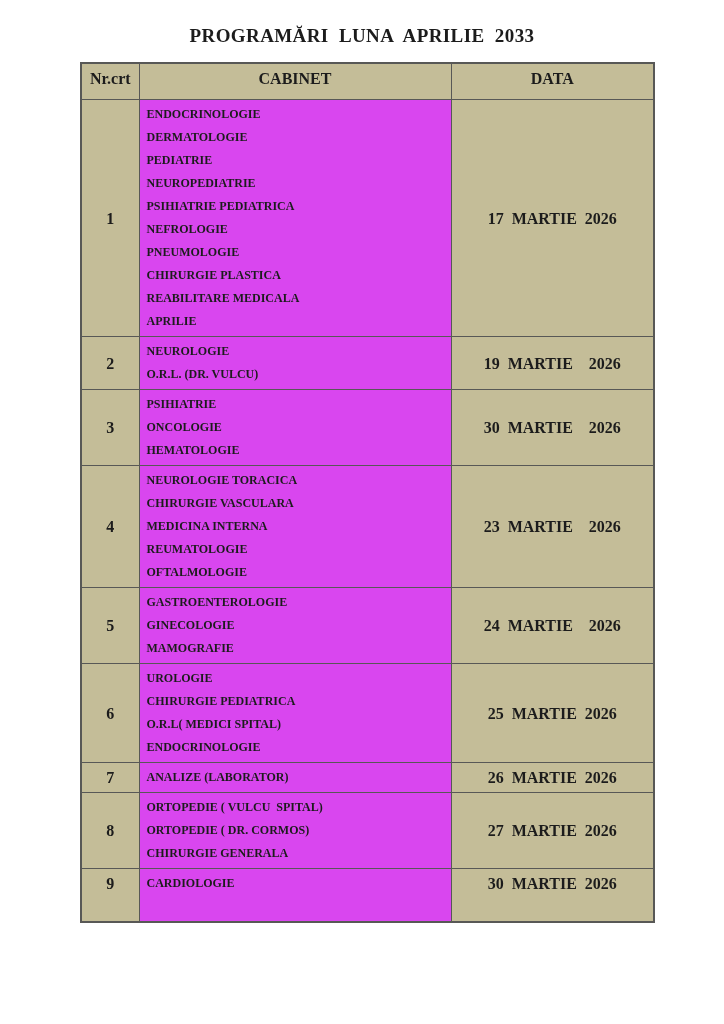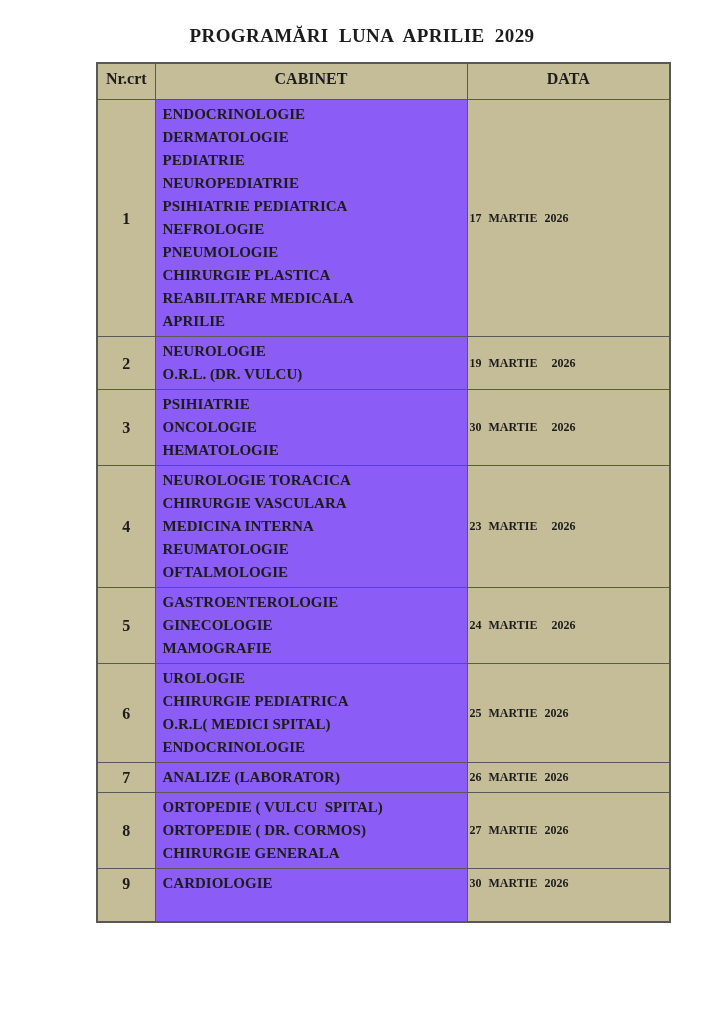--- a/index.html
+++ b/index.html
@@ -90,7 +90,7 @@
 <body>
 
 <div class="page">
-  <div class="doc-title">PROGRAMĂRI  LUNA  APRILIE  2029</div>
+  <div class="doc-title">PROGRAMĂRI  LUNA  APRILIE  2033</div>
 
   <table class="schedule">
     <colgroup>

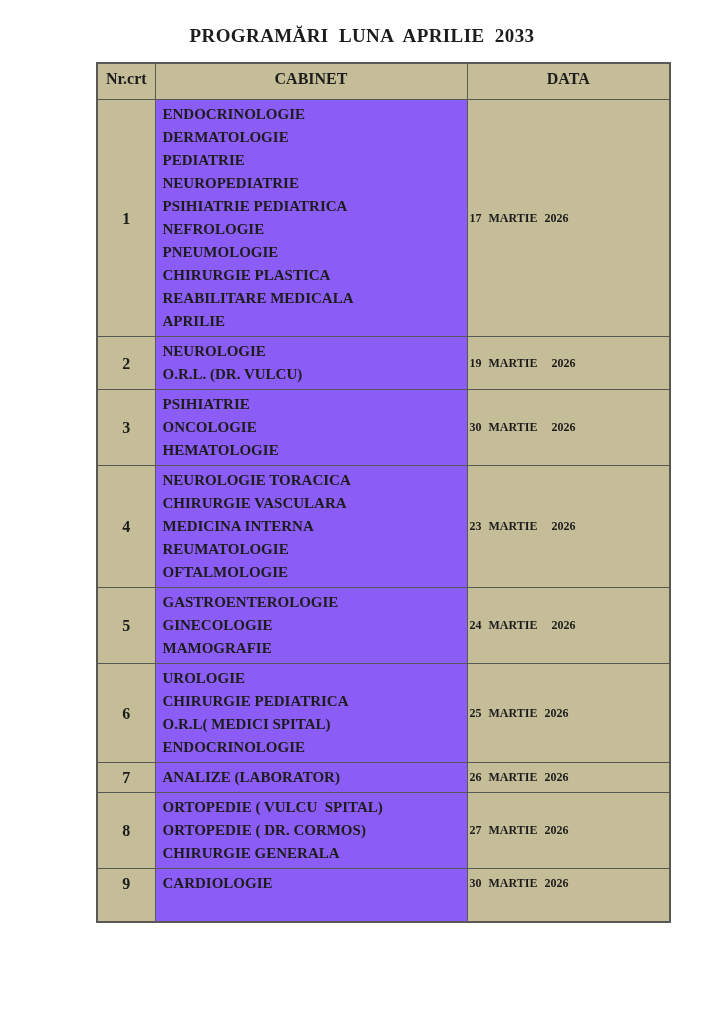--- a/index.html
+++ b/index.html
@@ -31,7 +31,7 @@
   }
   table.schedule {
     position: absolute;
-    left: 96px;
+    left: 80px;
     top: 62px;
     width: 573px;
     border-collapse: collapse;

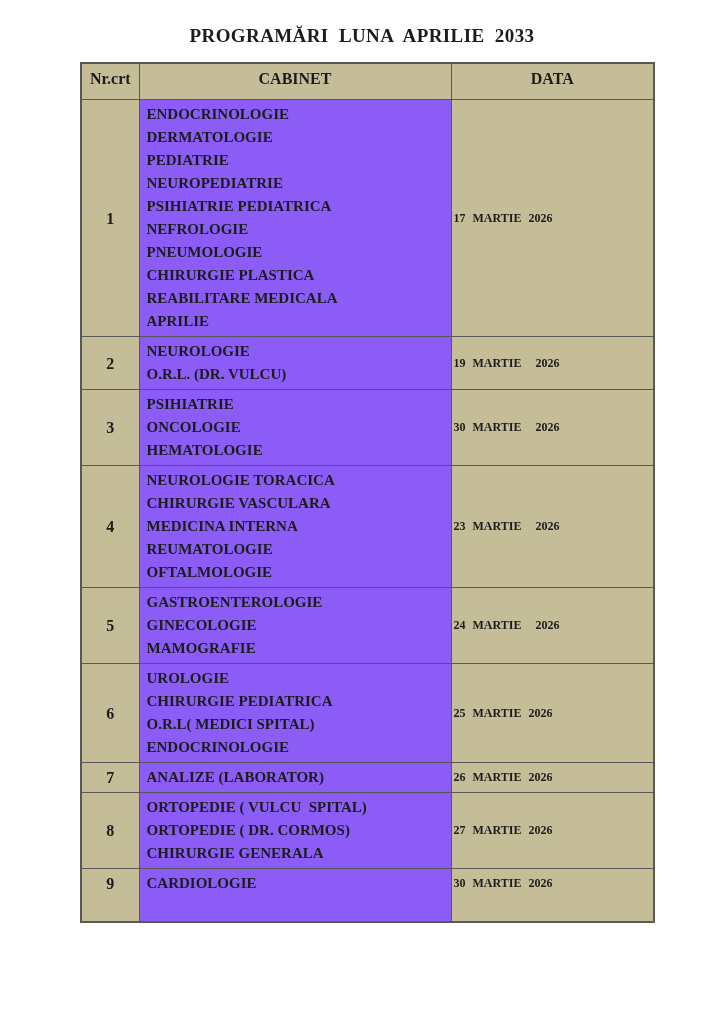--- a/index.html
+++ b/index.html
@@ -61,10 +61,10 @@
     padding: 3px 2px;
   }
   td.cab-cell {
-    background: #8b5cf6;
+    background: #d946ef;
     vertical-align: top;
     padding: 3px 6px 3px 7px;
-    font-size: 15px;
+    font-size: 12px;
   }
   .cab-line {
     line-height: 23px;

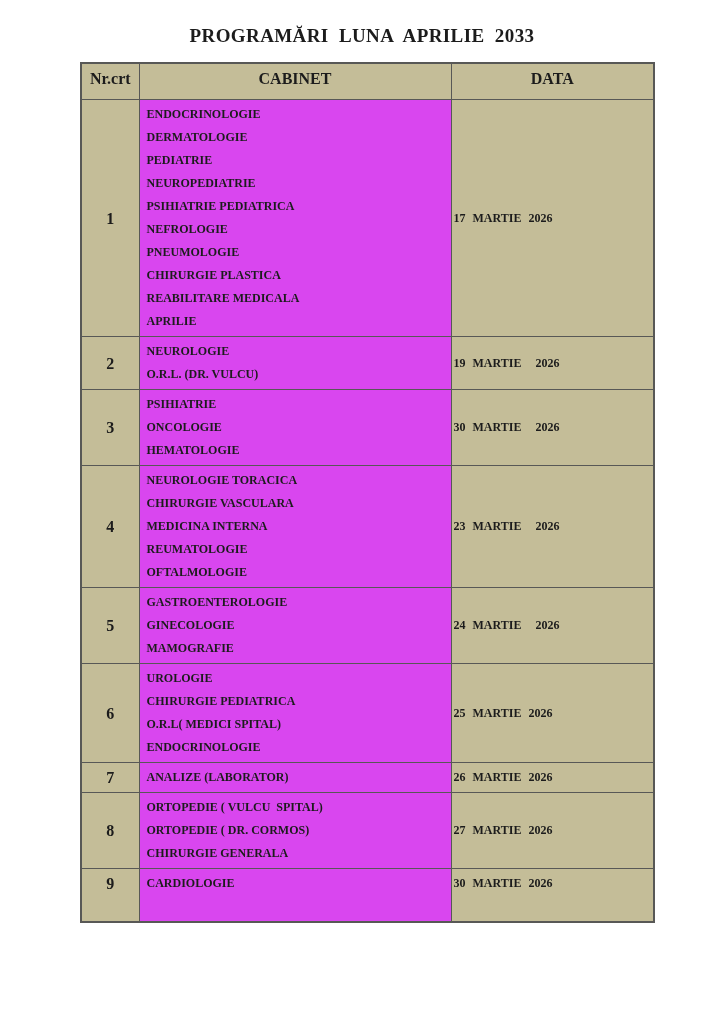--- a/index.html
+++ b/index.html
@@ -73,9 +73,9 @@
   }
   td.date-cell {
     background: var(--accent-bg, #c4bd98);
-    text-align: left;
+    text-align: center;
     vertical-align: middle;
-    font-size: 12px;
+    font-size: 16px;
     line-height: 23px;
     padding: 3px 2px;
     white-space: pre-wrap;

